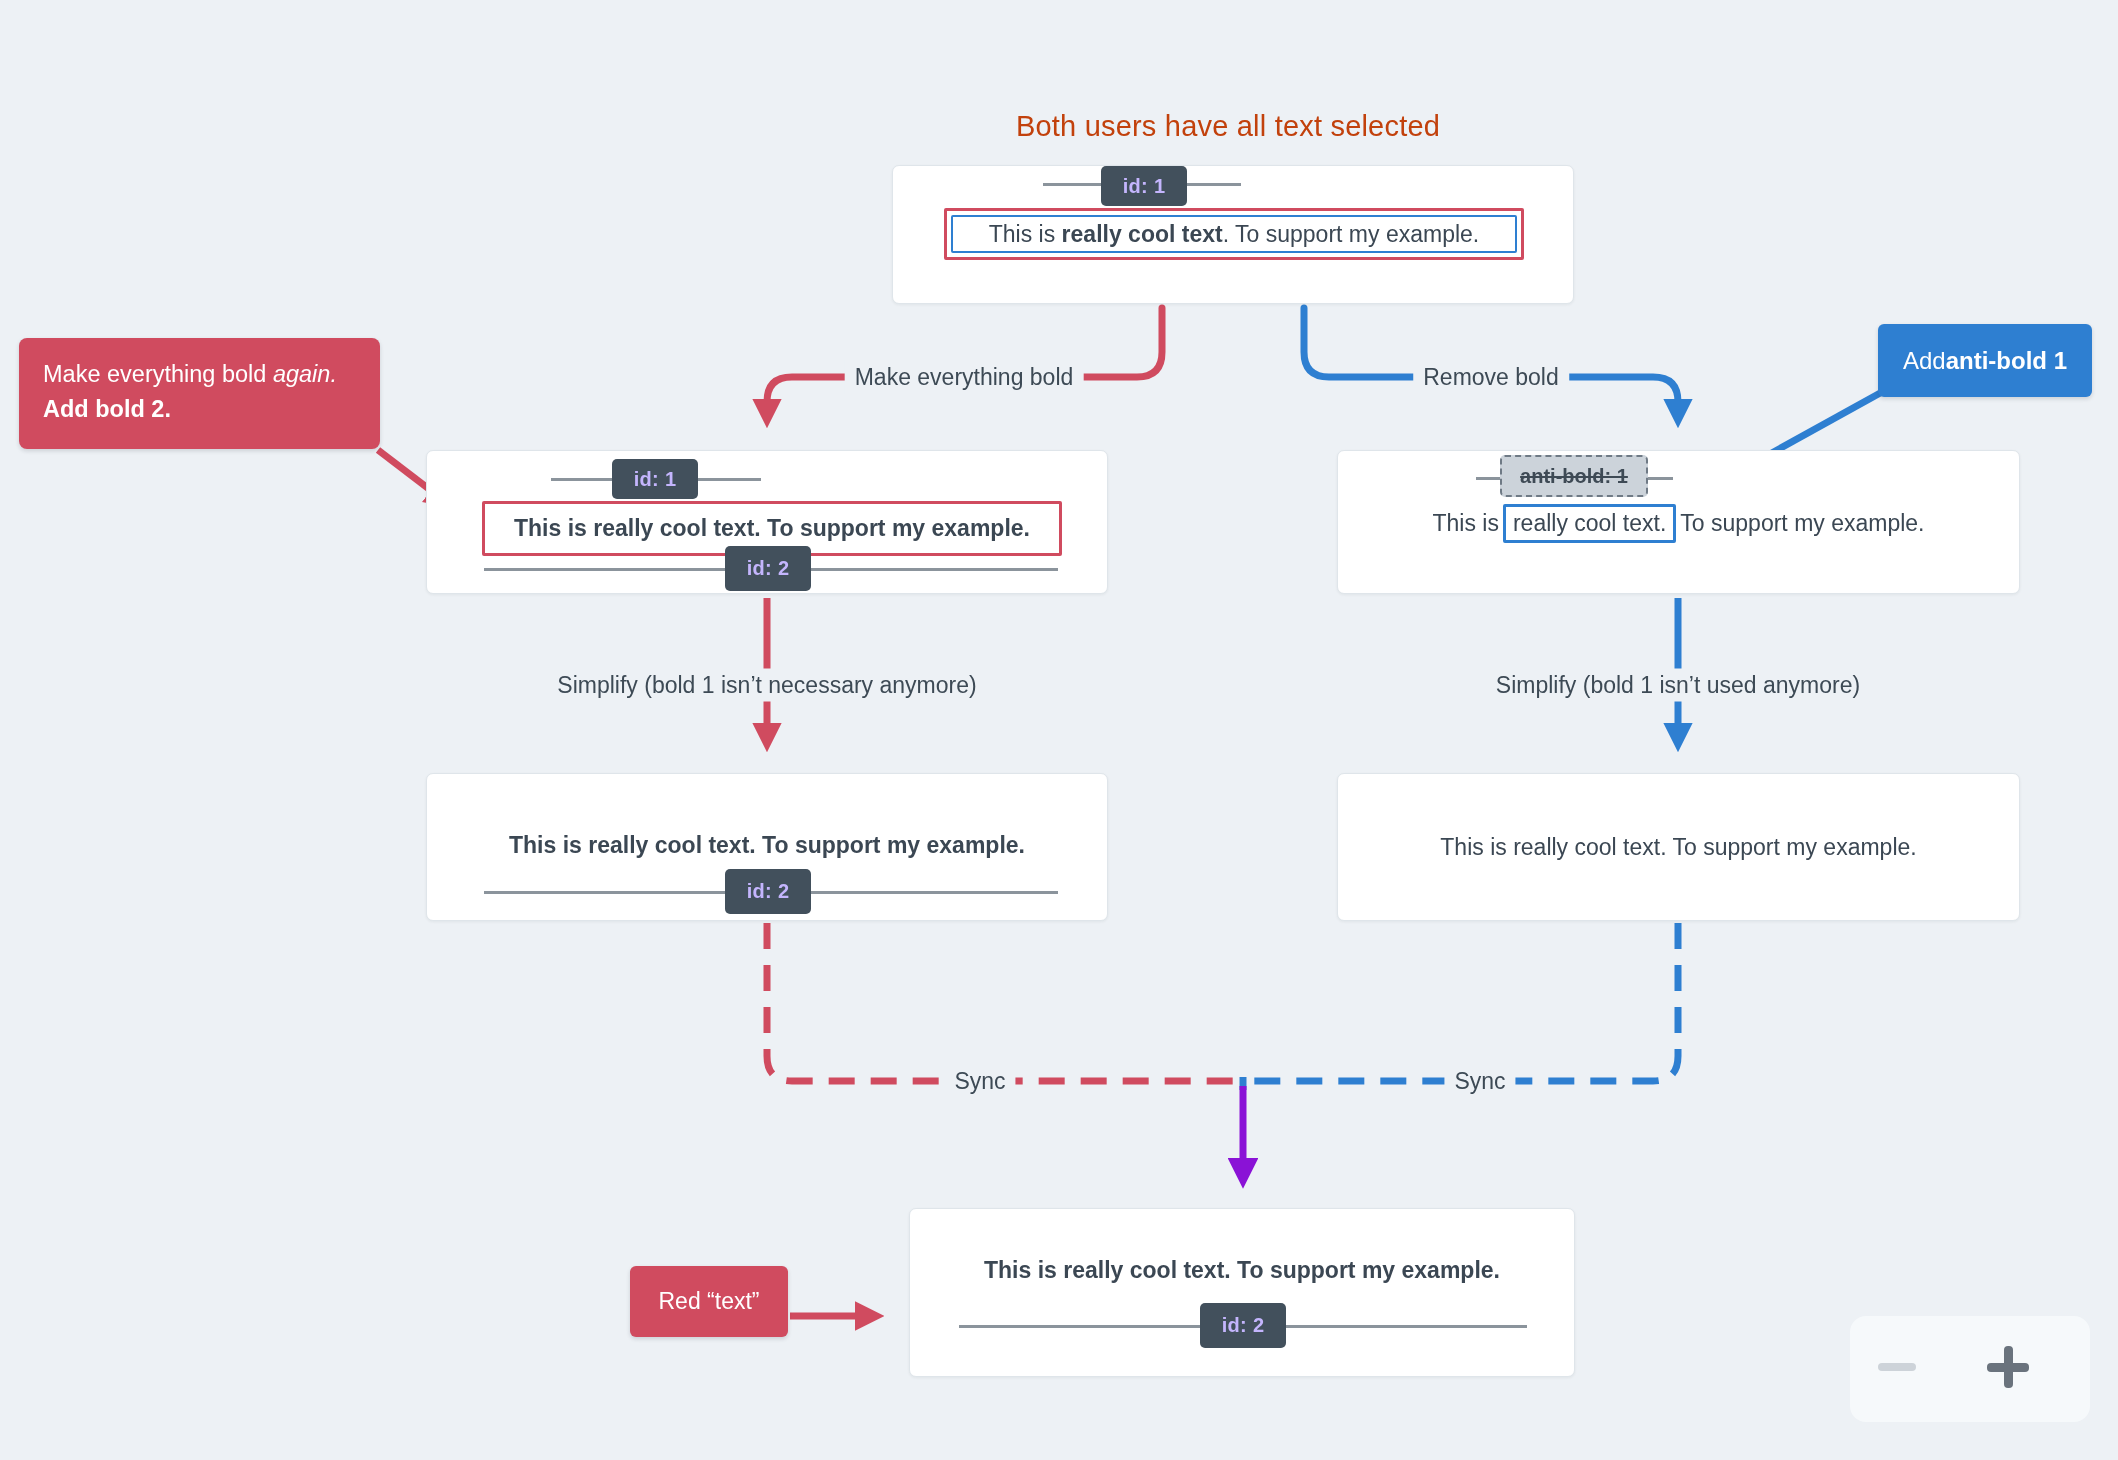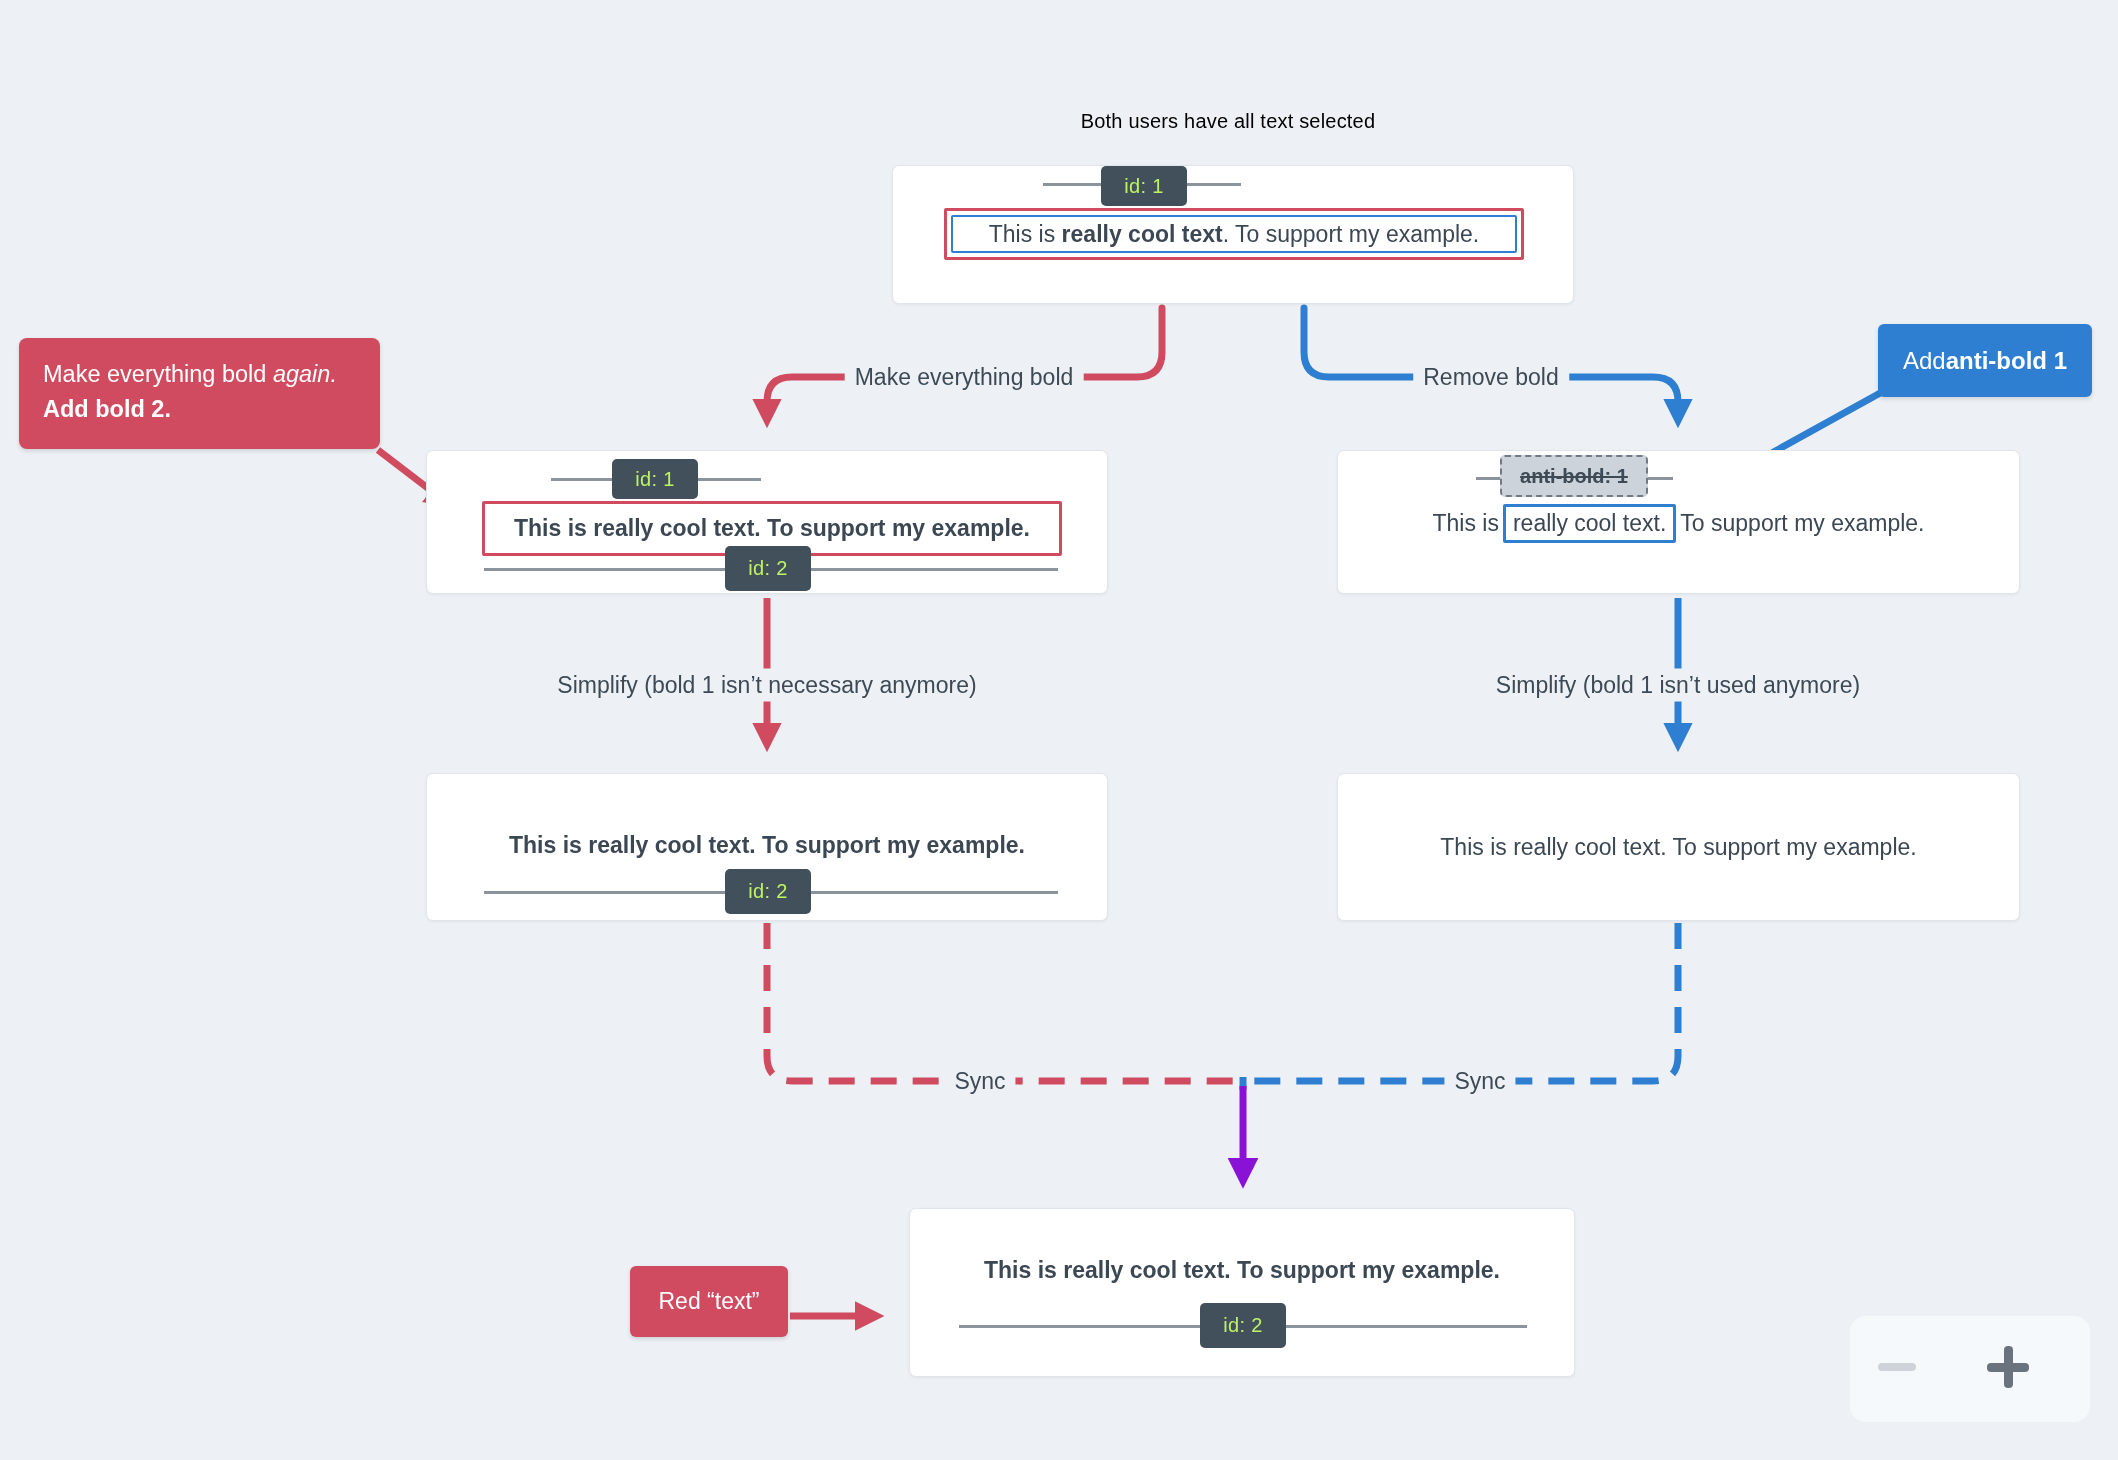--- a/index.html
+++ b/index.html
@@ -25,7 +25,7 @@
   .mk-red{fill:var(--color-red);} .mk-blue{fill:var(--color-blue);} .mk-purple{fill:var(--color-purple);}
 
   .title{position:absolute;left:928px;top:110px;width:600px;text-align:center;
-         font-size:20px;color:#000000;letter-spacing:.2px;}
+         font-size:29px;color:#c2410c;letter-spacing:.2px;}
 
   .card{position:absolute;background:#fff;border:1.5px solid #dfe5ea;border-radius:7px;
         box-shadow:0 1px 3px rgba(20,30,40,.06);}

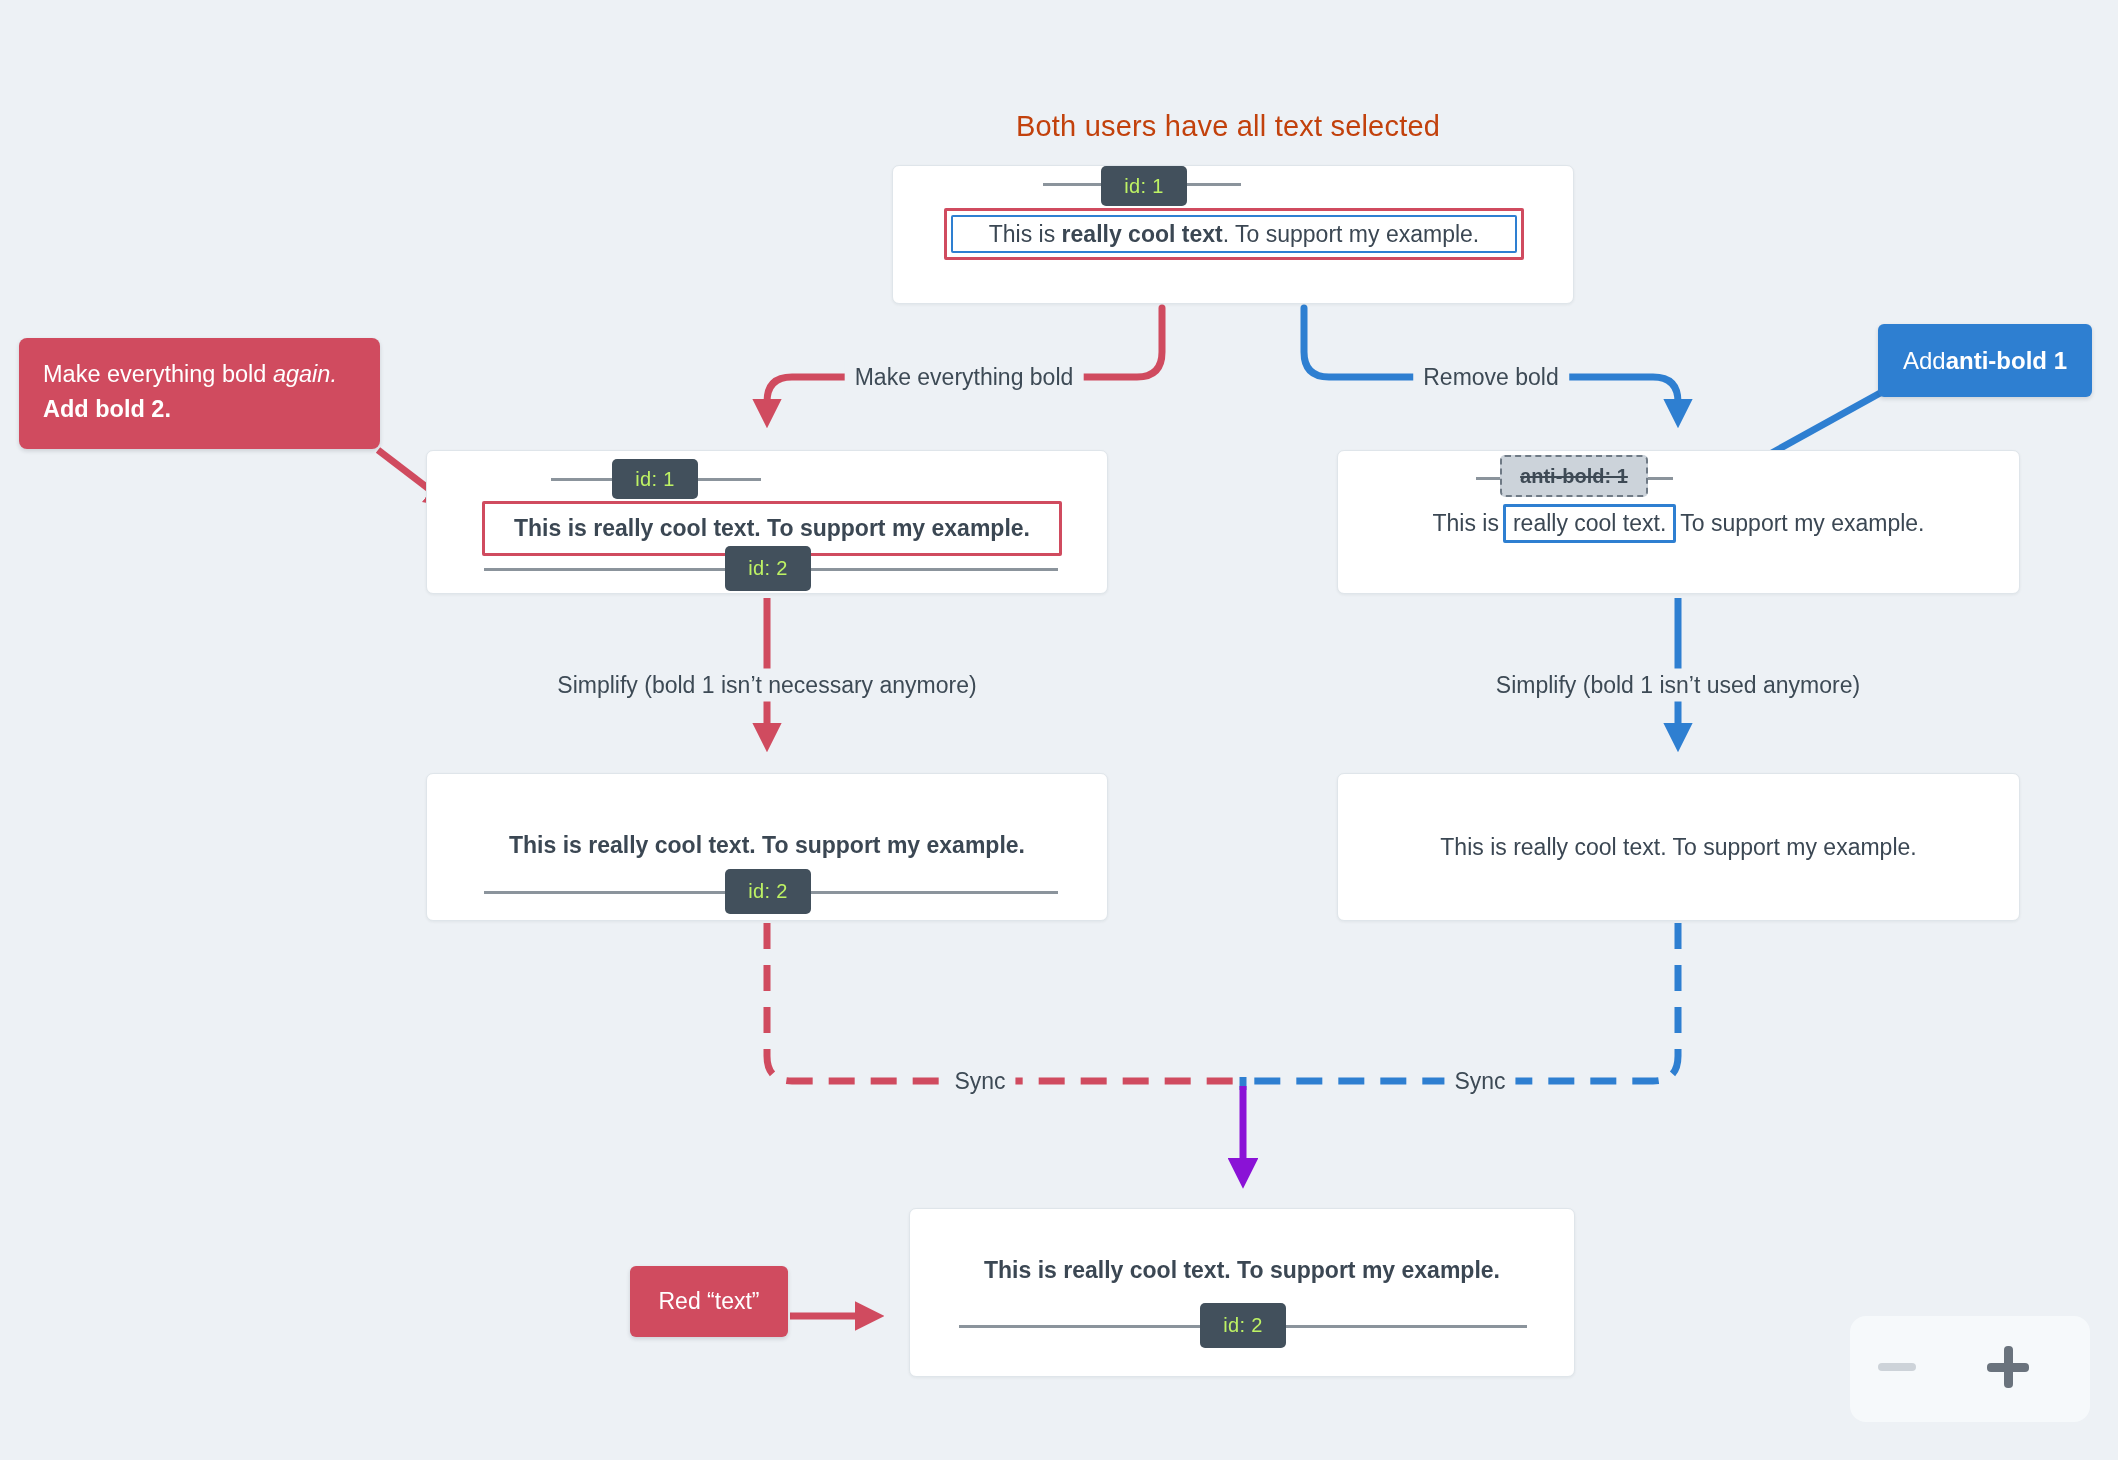--- a/index.html
+++ b/index.html
@@ -30,8 +30,8 @@
   .card{position:absolute;background:#fff;border:1.5px solid #dfe5ea;border-radius:7px;
         box-shadow:0 1px 3px rgba(20,30,40,.06);}
   .hline{position:absolute;height:2.5px;background:var(--color-line);}
-  .tag{position:absolute;background:var(--color-slate_tag);color:#bef264;border-radius:5px;
-       font-size:20px;font-weight:400;display:flex;align-items:center;justify-content:center;
+  .tag{position:absolute;background:var(--color-slate_tag);color:#c4b5fd;border-radius:5px;
+       font-size:20px;font-weight:700;display:flex;align-items:center;justify-content:center;
        letter-spacing:.3px;}
   .tag-anti{position:absolute;background:#ccd3da;color:#3e4a55;border:2.5px dashed #6f7a85;
        border-radius:5px;font-size:20px;font-weight:700;text-decoration:line-through;

